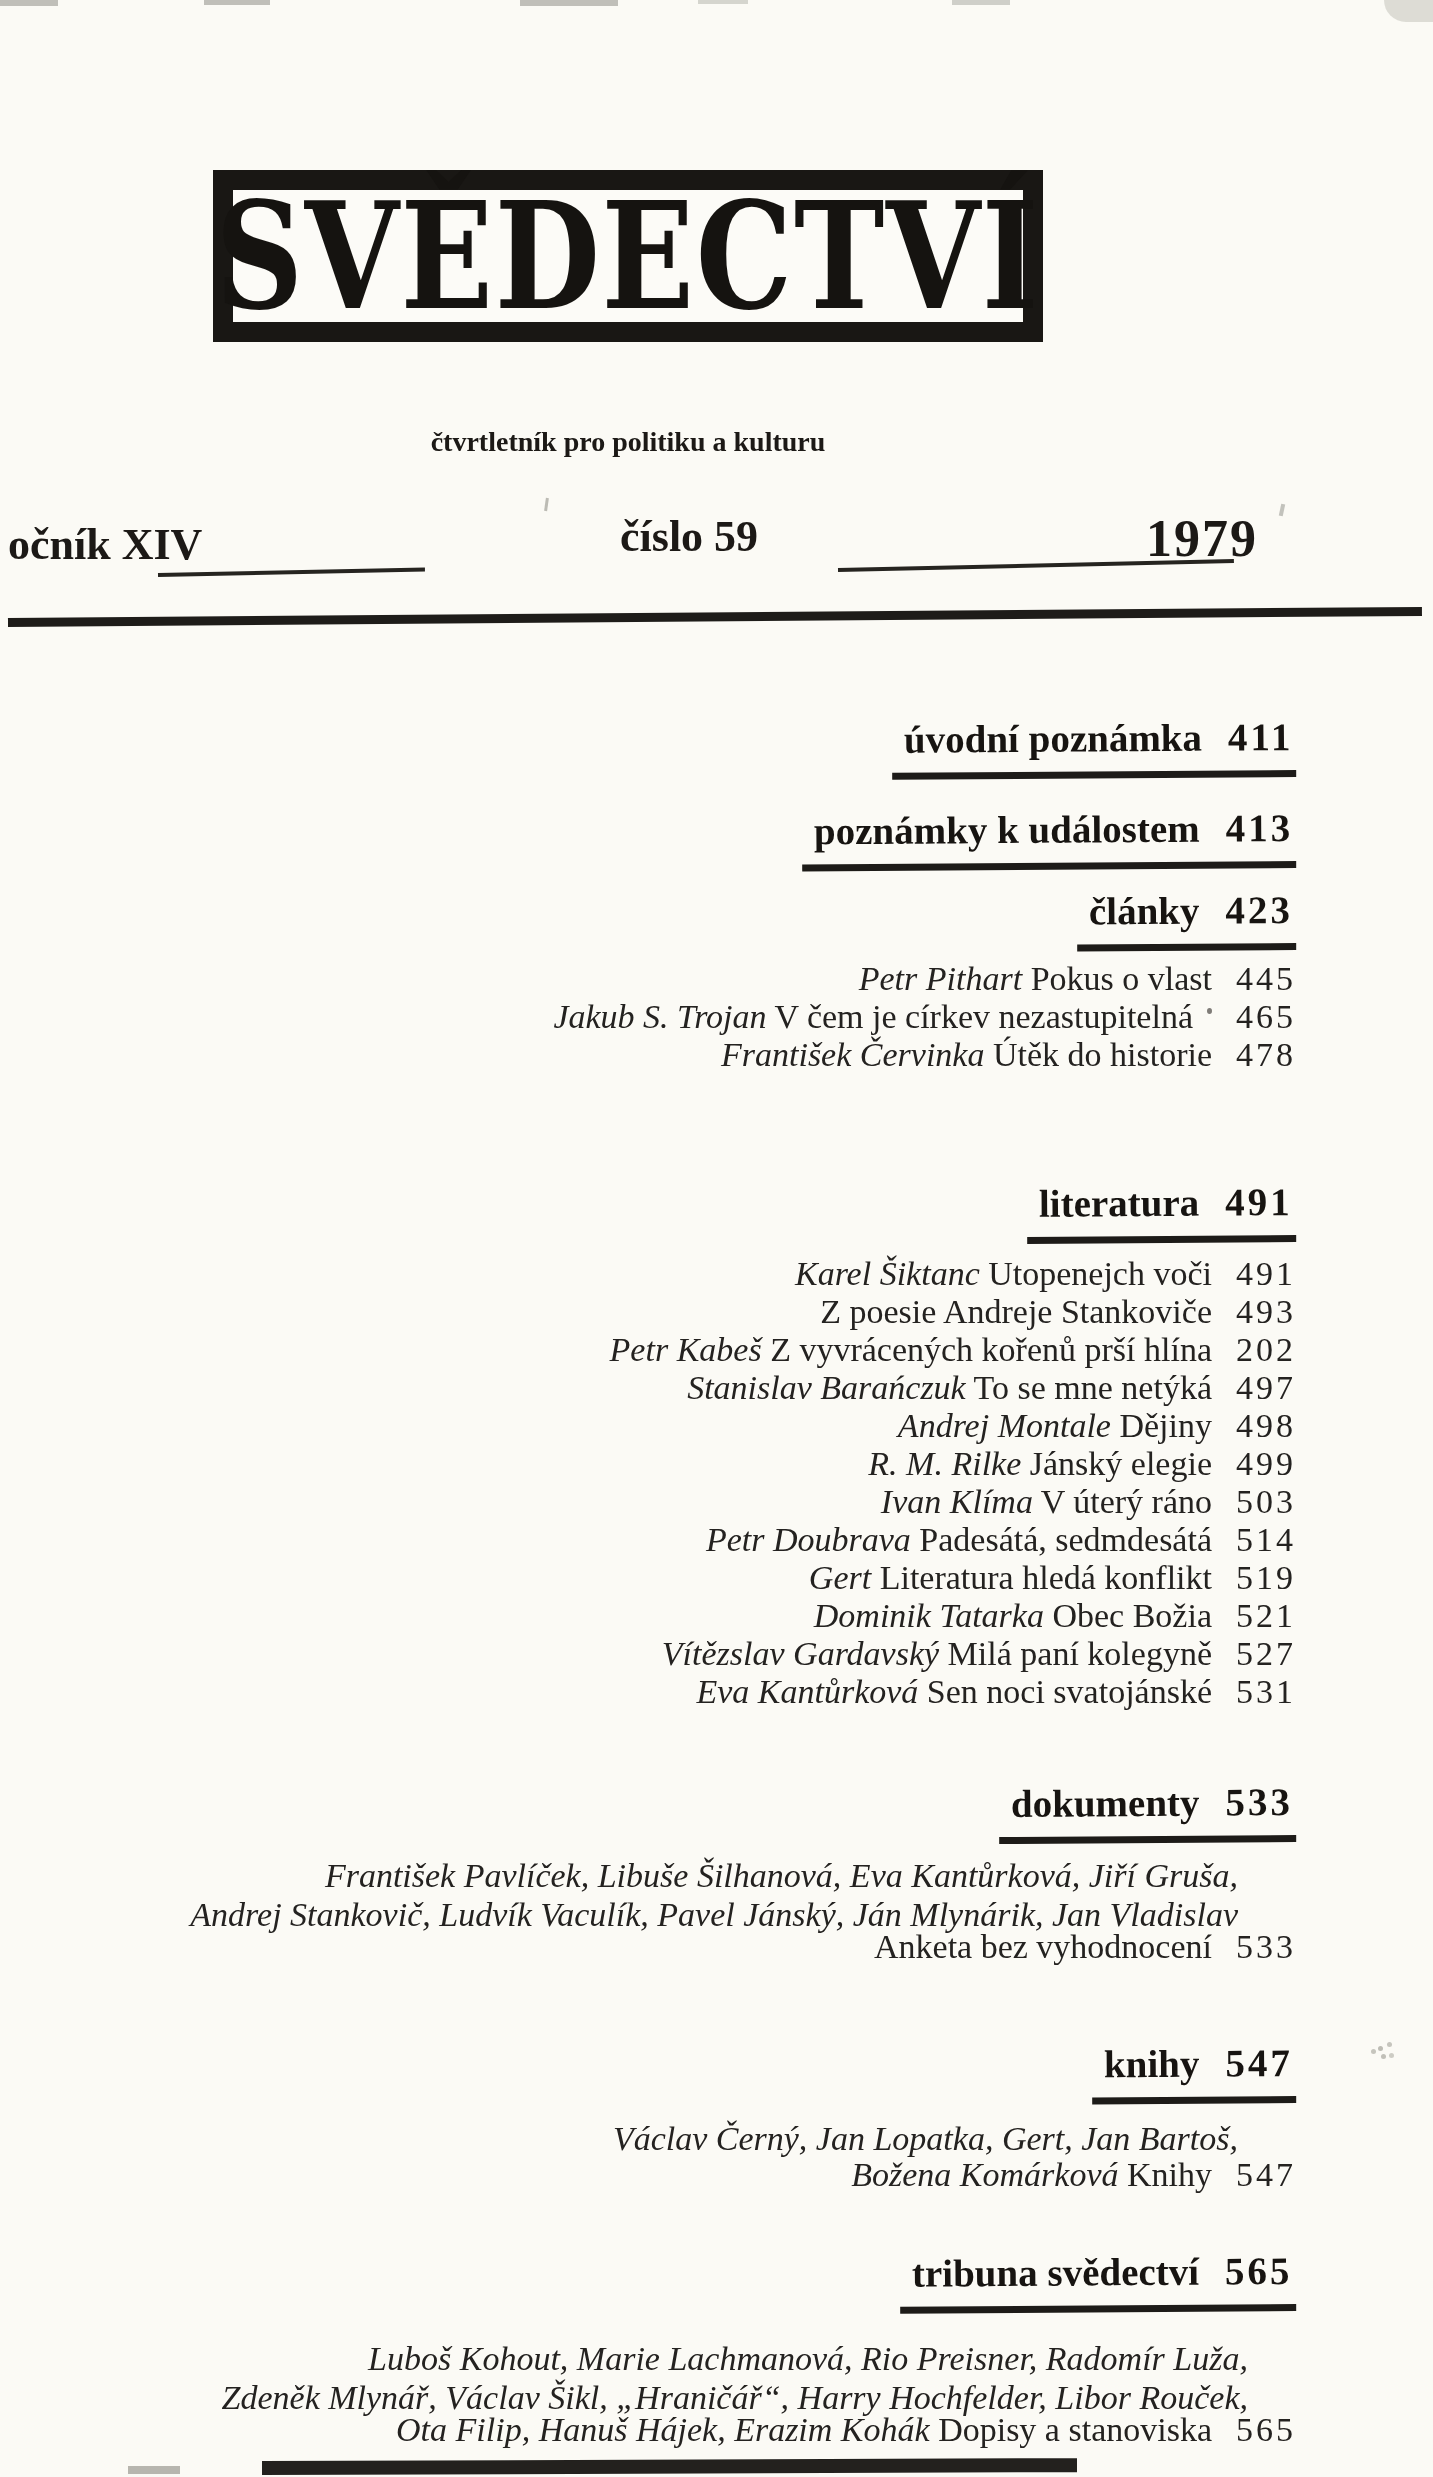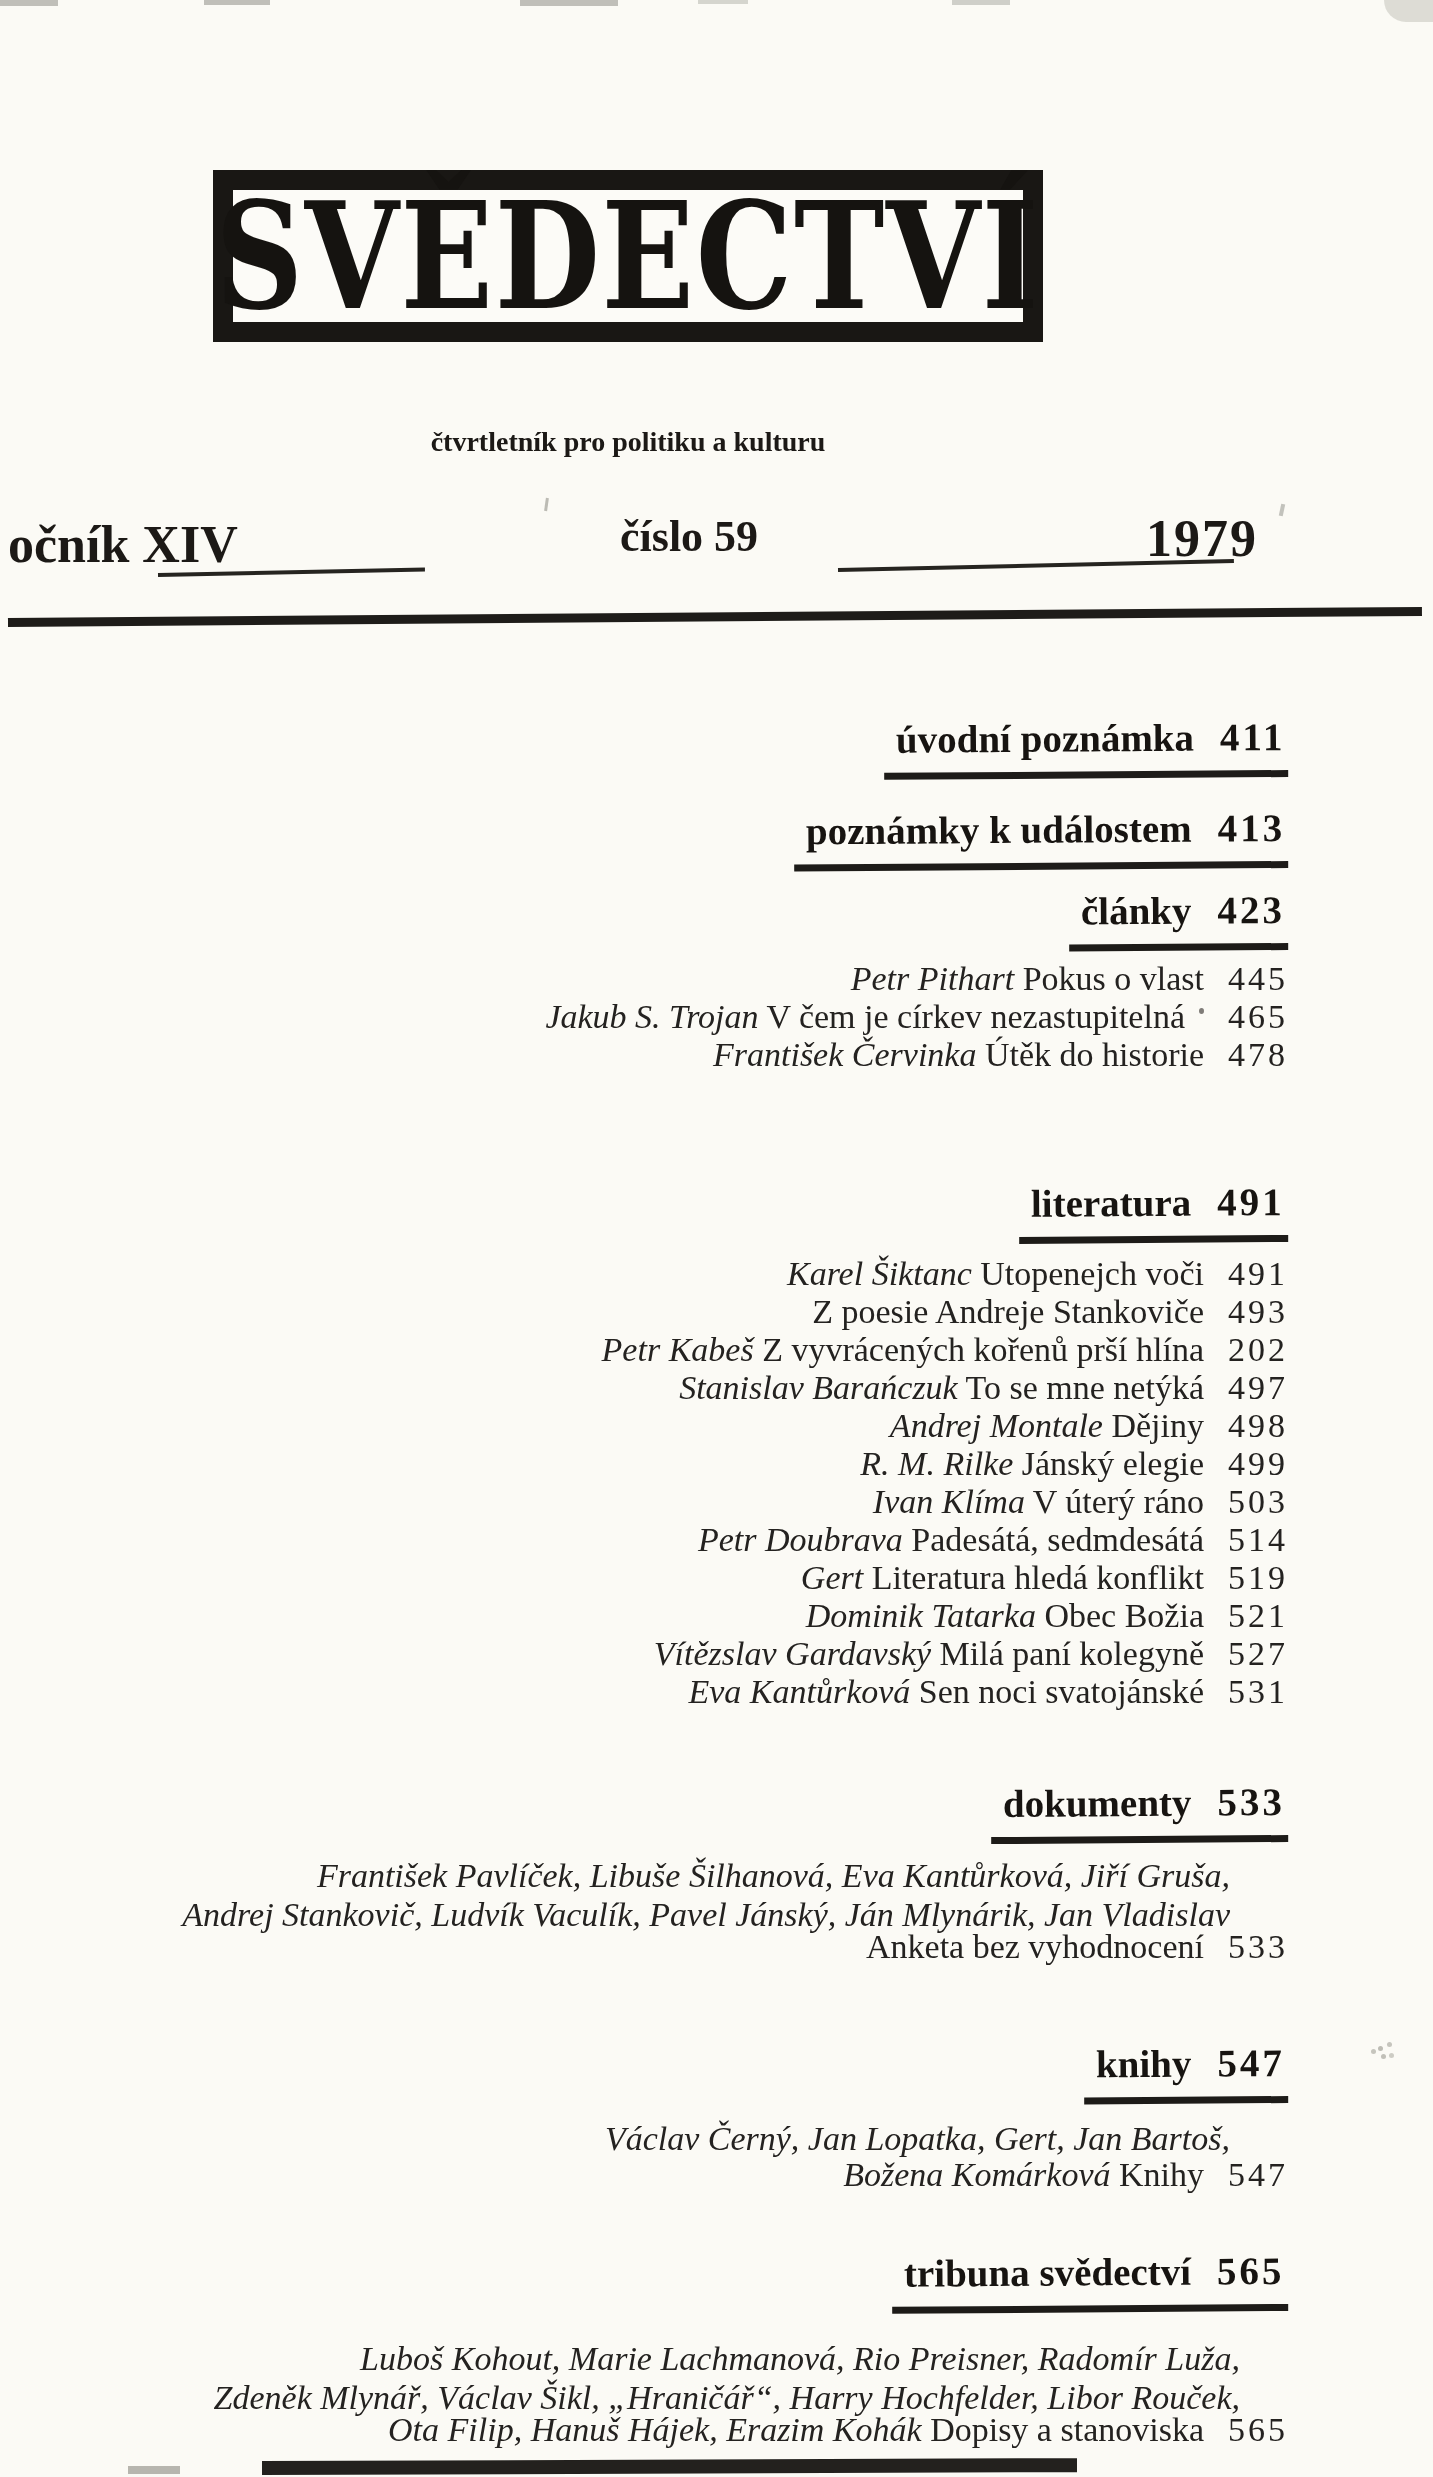--- a/index.html
+++ b/index.html
@@ -26,7 +26,7 @@
     font-weight:700;font-size:28px;line-height:48px;color:#1c1916;white-space:nowrap}
   
   .issue-line{position:absolute;left:0;top:516px;width:1433px;height:60px;font-weight:700;color:#1c1916}
-  .vol{position:absolute;left:8px;top:6px;font-size:52px;line-height:46px;white-space:nowrap}
+  .vol{position:absolute;left:8px;top:6px;font-size:44px;line-height:46px;white-space:nowrap}
   .iss{position:absolute;left:620px;top:-2px;font-size:44px;line-height:46px;white-space:nowrap}
   .year{position:absolute;left:1146px;top:-6px;font-size:52px;line-height:58px;letter-spacing:2px;white-space:nowrap}
   .blank-rule{position:absolute;height:4px;background:#262420;transform-origin:left center}

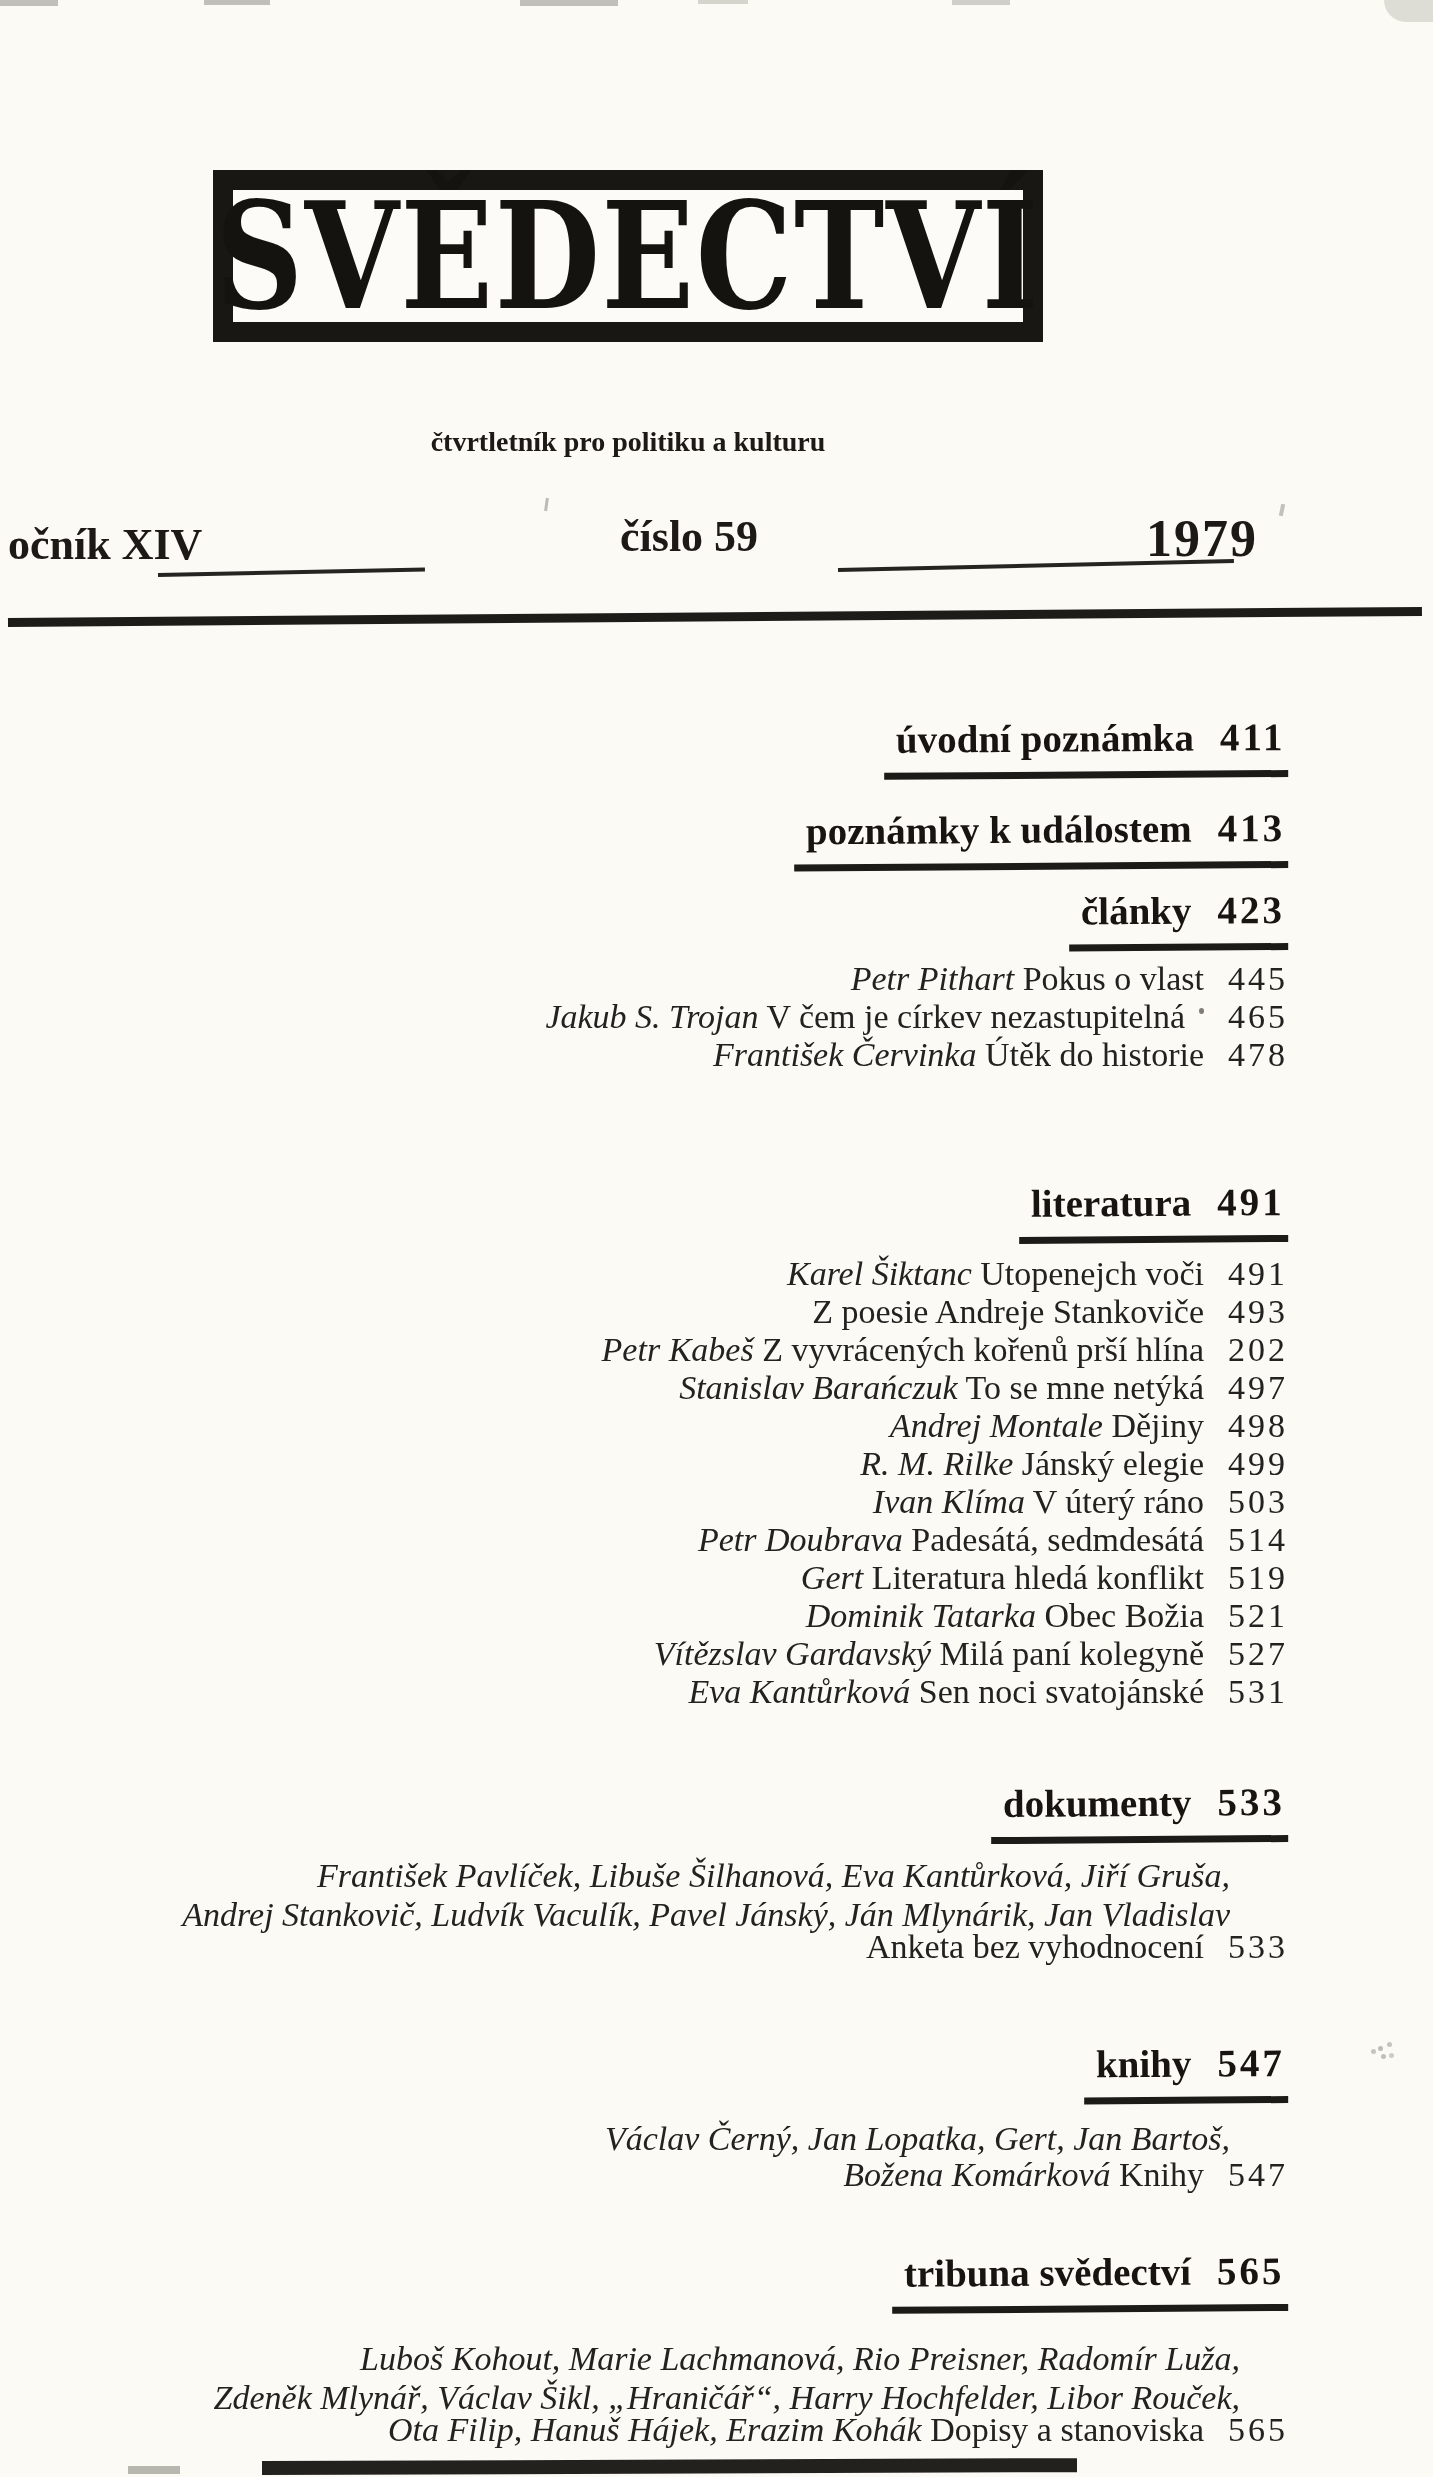--- a/index.html
+++ b/index.html
@@ -35,7 +35,7 @@
   .page-rule{position:absolute;left:8px;top:618px;width:1414px;height:9px;background:#1e1c19;
     transform:rotate(-.45deg);transform-origin:left center}
   
-  .toc{position:absolute;left:0;top:0;width:1288px;height:2142px}
+  .toc{position:absolute;left:8px;top:0;width:1288px;height:2142px}
   .hdr{position:absolute;left:0;right:0;text-align:right;font-size:39px;line-height:44px;
     font-weight:700;color:#171411;white-space:nowrap}
   .chip{display:inline-block;border-bottom:7px solid #1d1b18;padding:0 3px 11px 12px;

